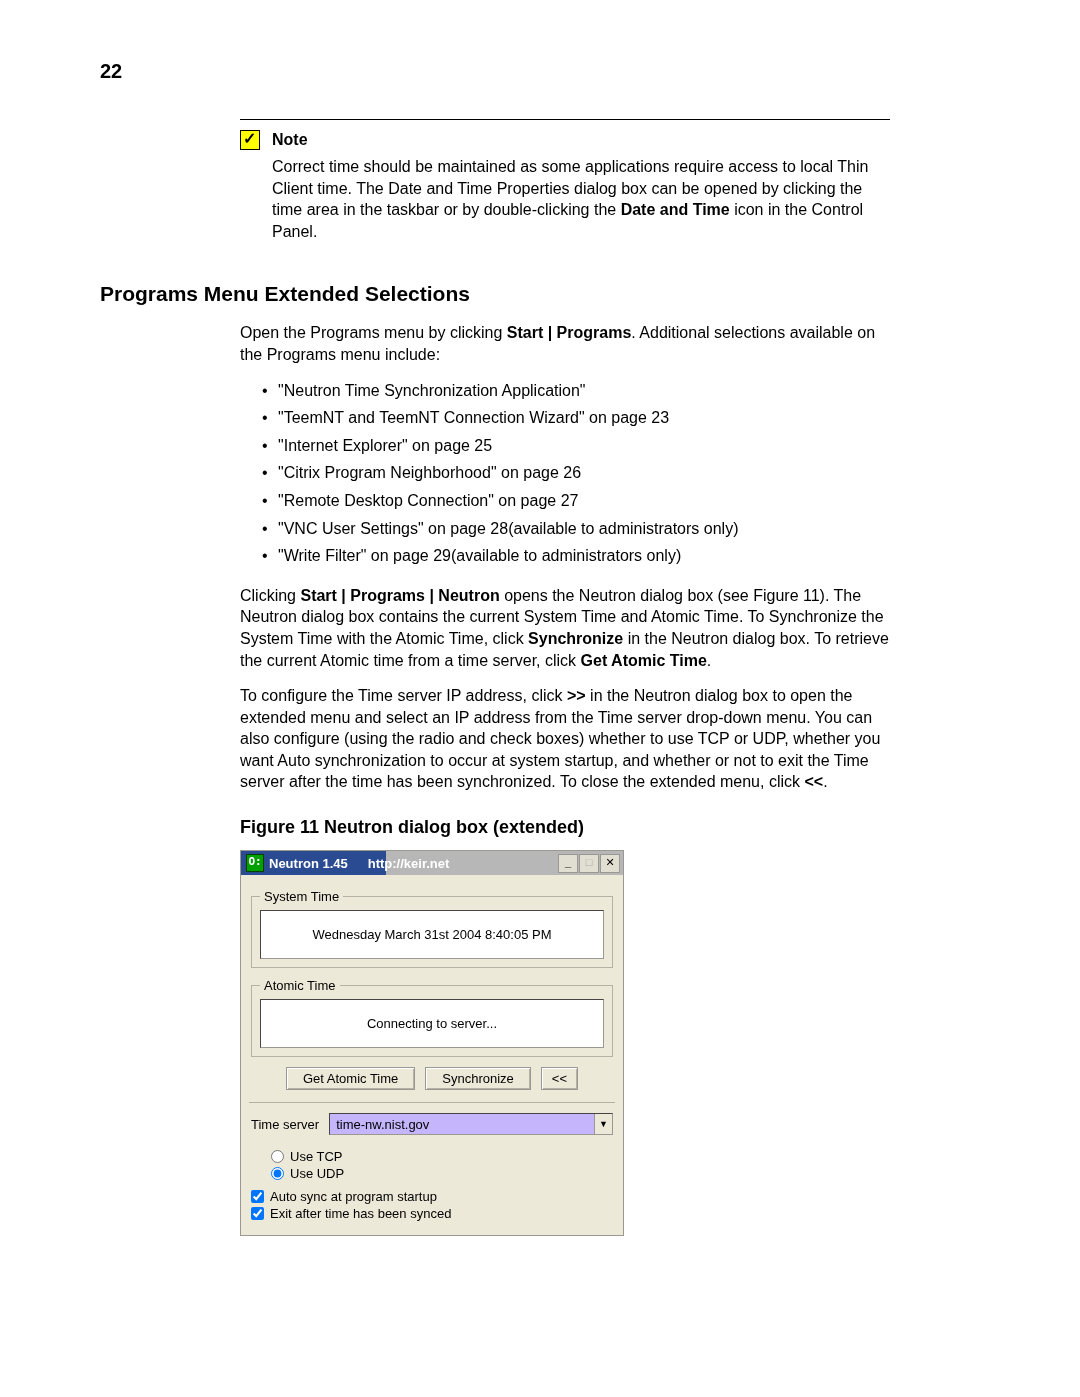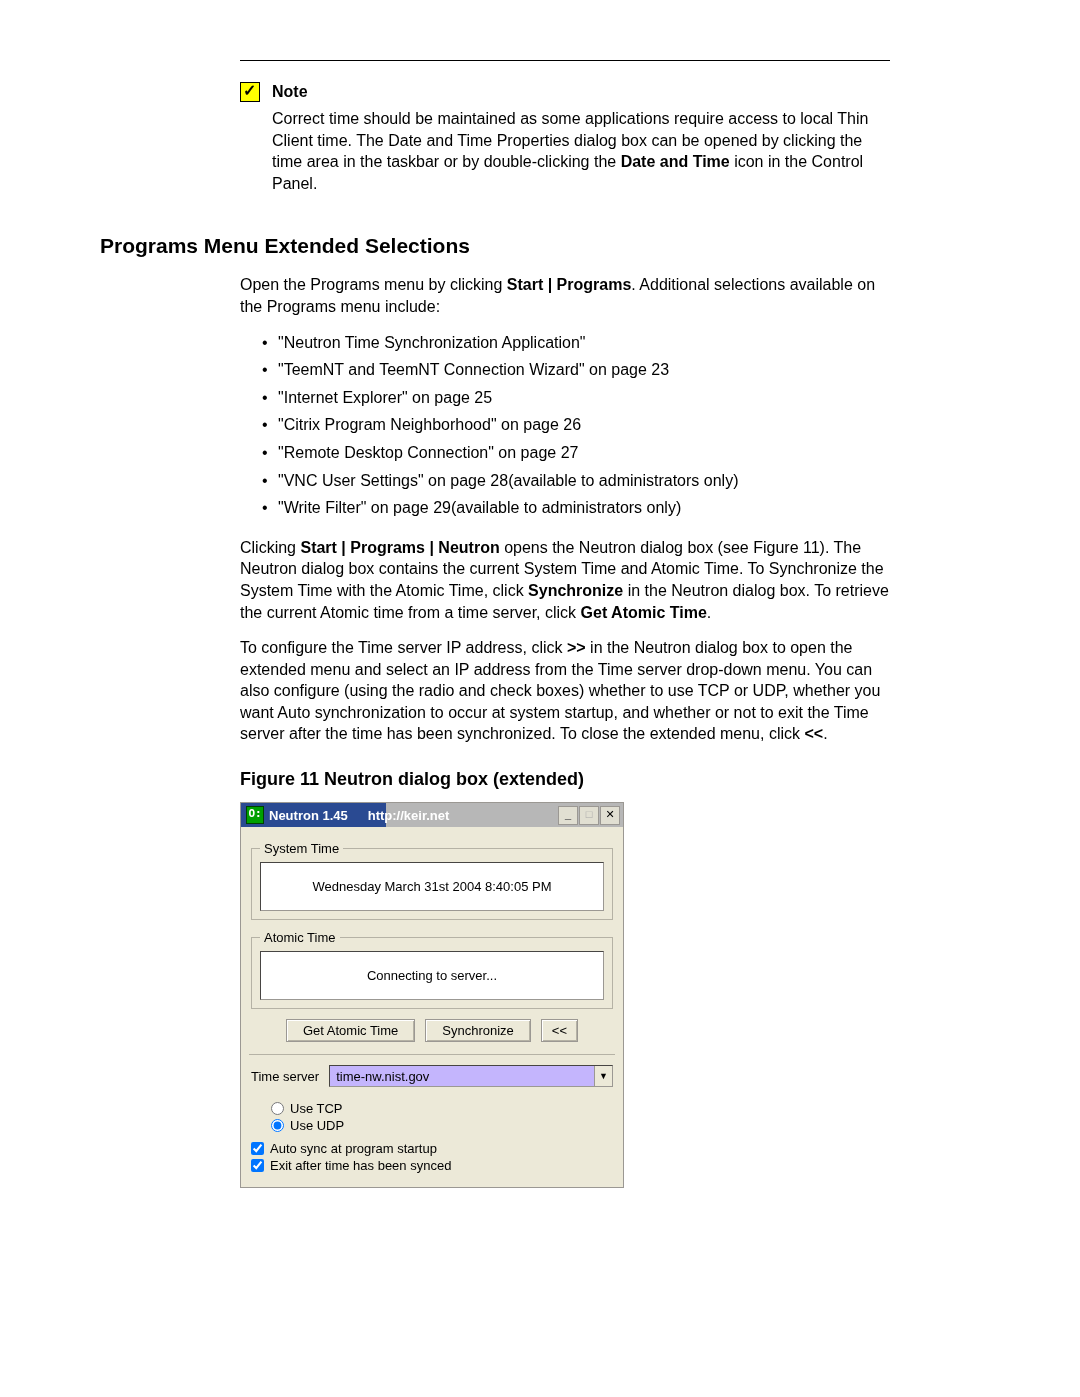--- a/index.html
+++ b/index.html
@@ -259,6 +259,7 @@
 
 <div class="page">
 
+  <div class="page-number">22</div>
 
   <div class="note-block">
     <div class="note-header">

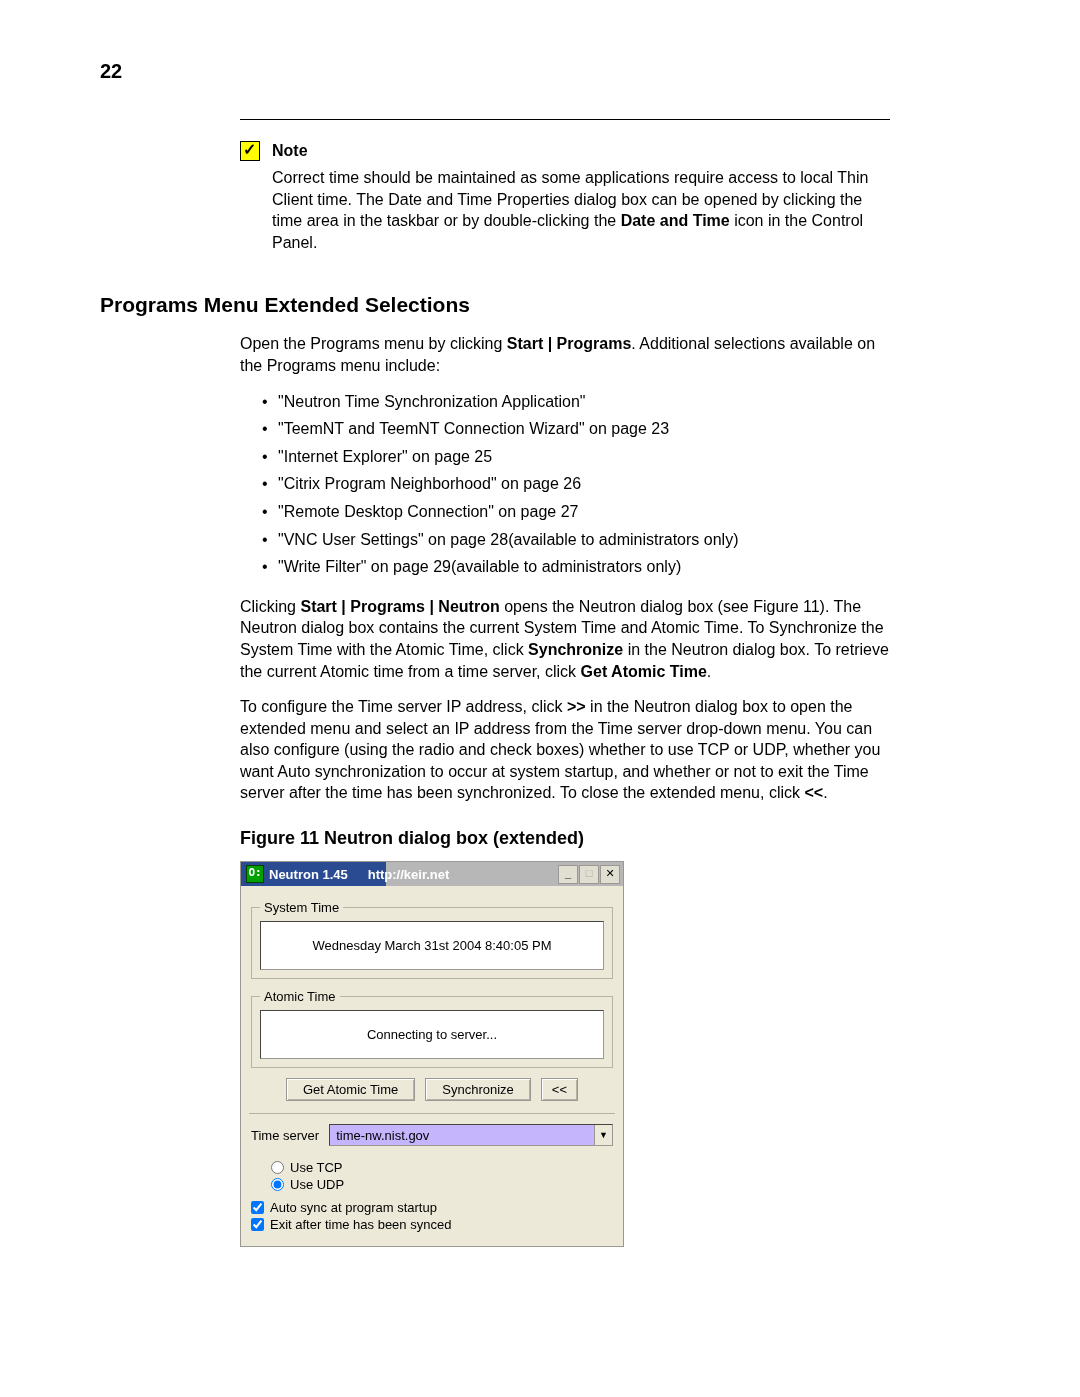--- a/index.html
+++ b/index.html
@@ -25,7 +25,7 @@
     margin-left: 140px;
     margin-right: 0;
     border-top: 1px solid #000;
-    padding-top: 21px;
+    padding-top: 10px;
     width: 650px;
   }
   .note-header {

